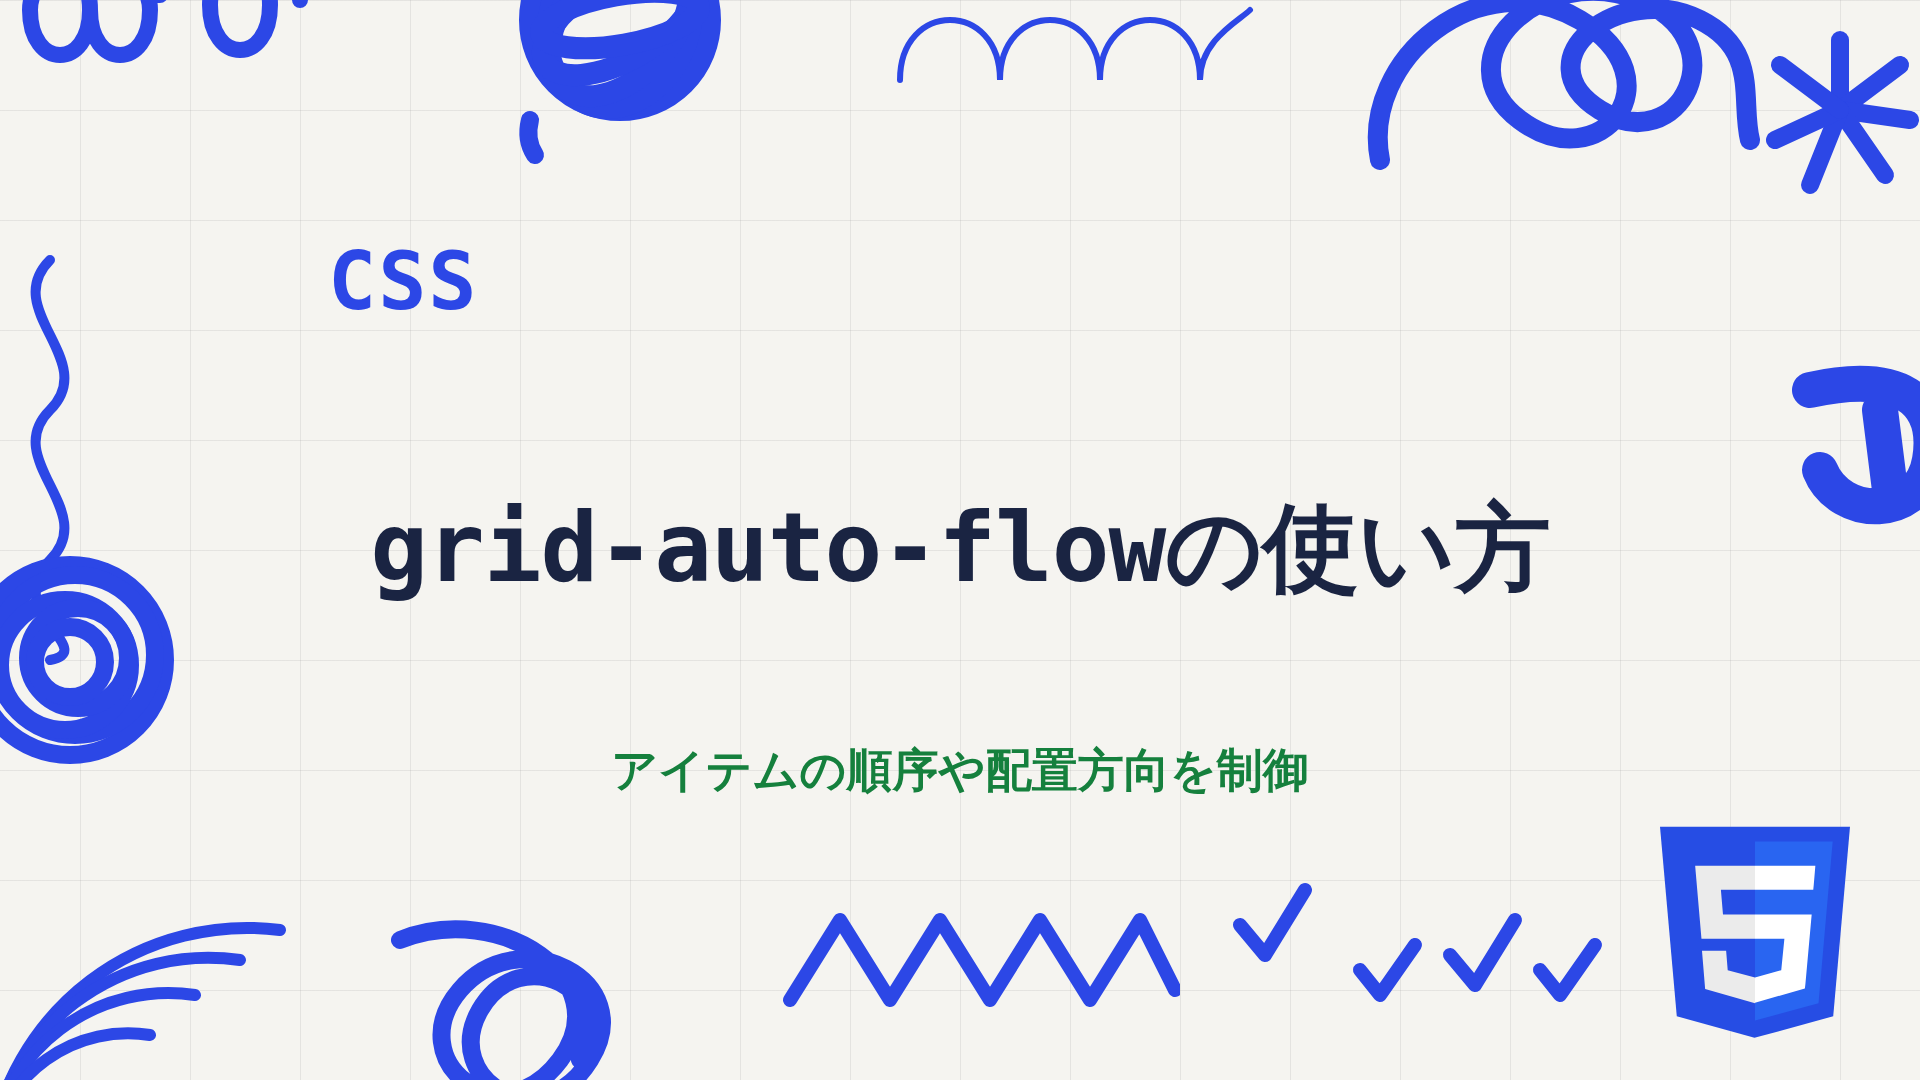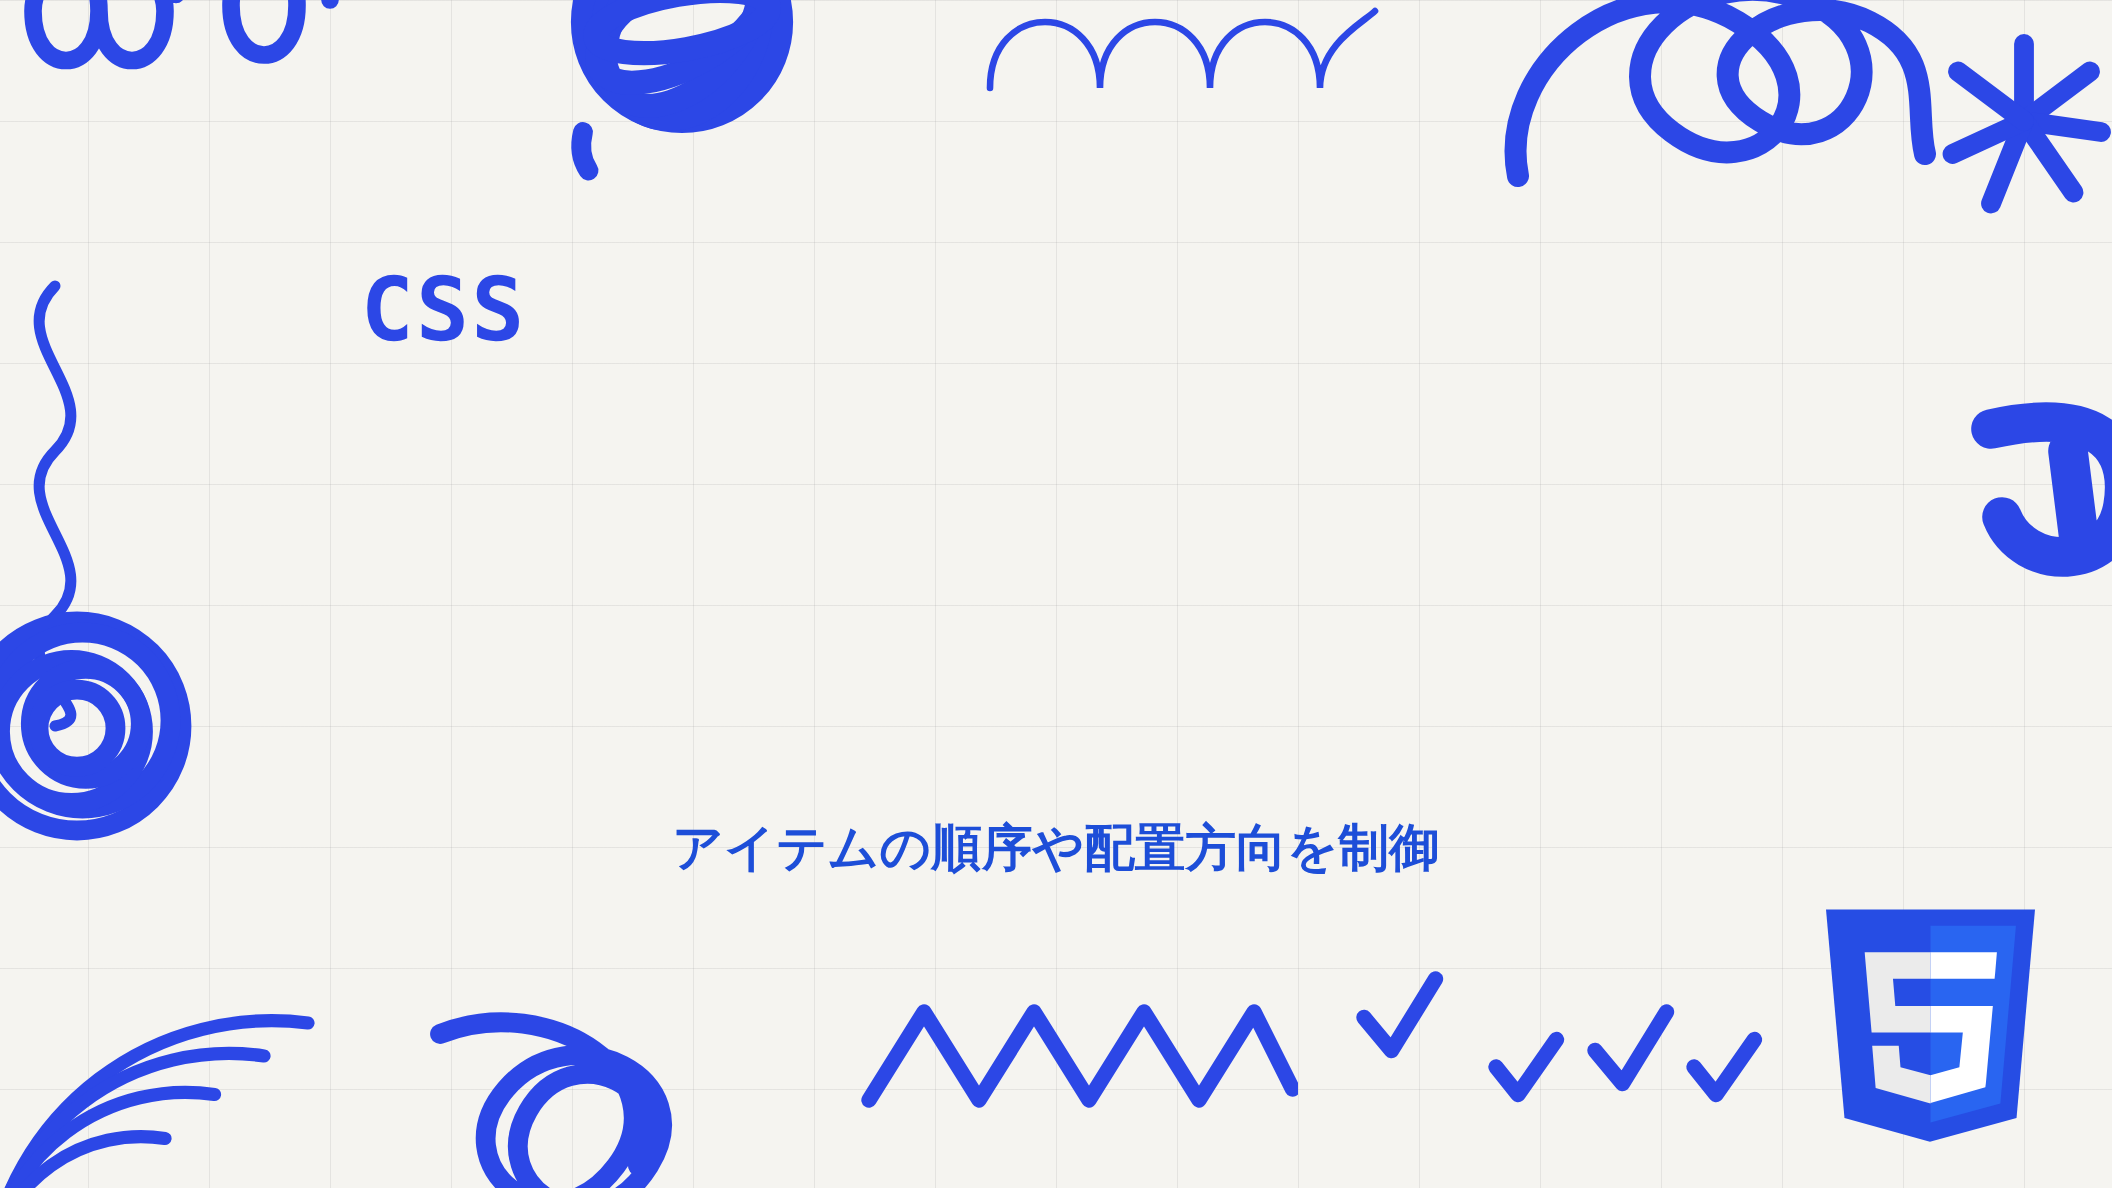--- a/index.html
+++ b/index.html
@@ -158,6 +158,7 @@
 
 <div class="content">
   <div class="category">CSS</div>
+  <div class="title">grid-auto-flowの使い方</div>
   <div class="subtitle">アイテムの順序や配置方向を制御</div>
 </div>
 

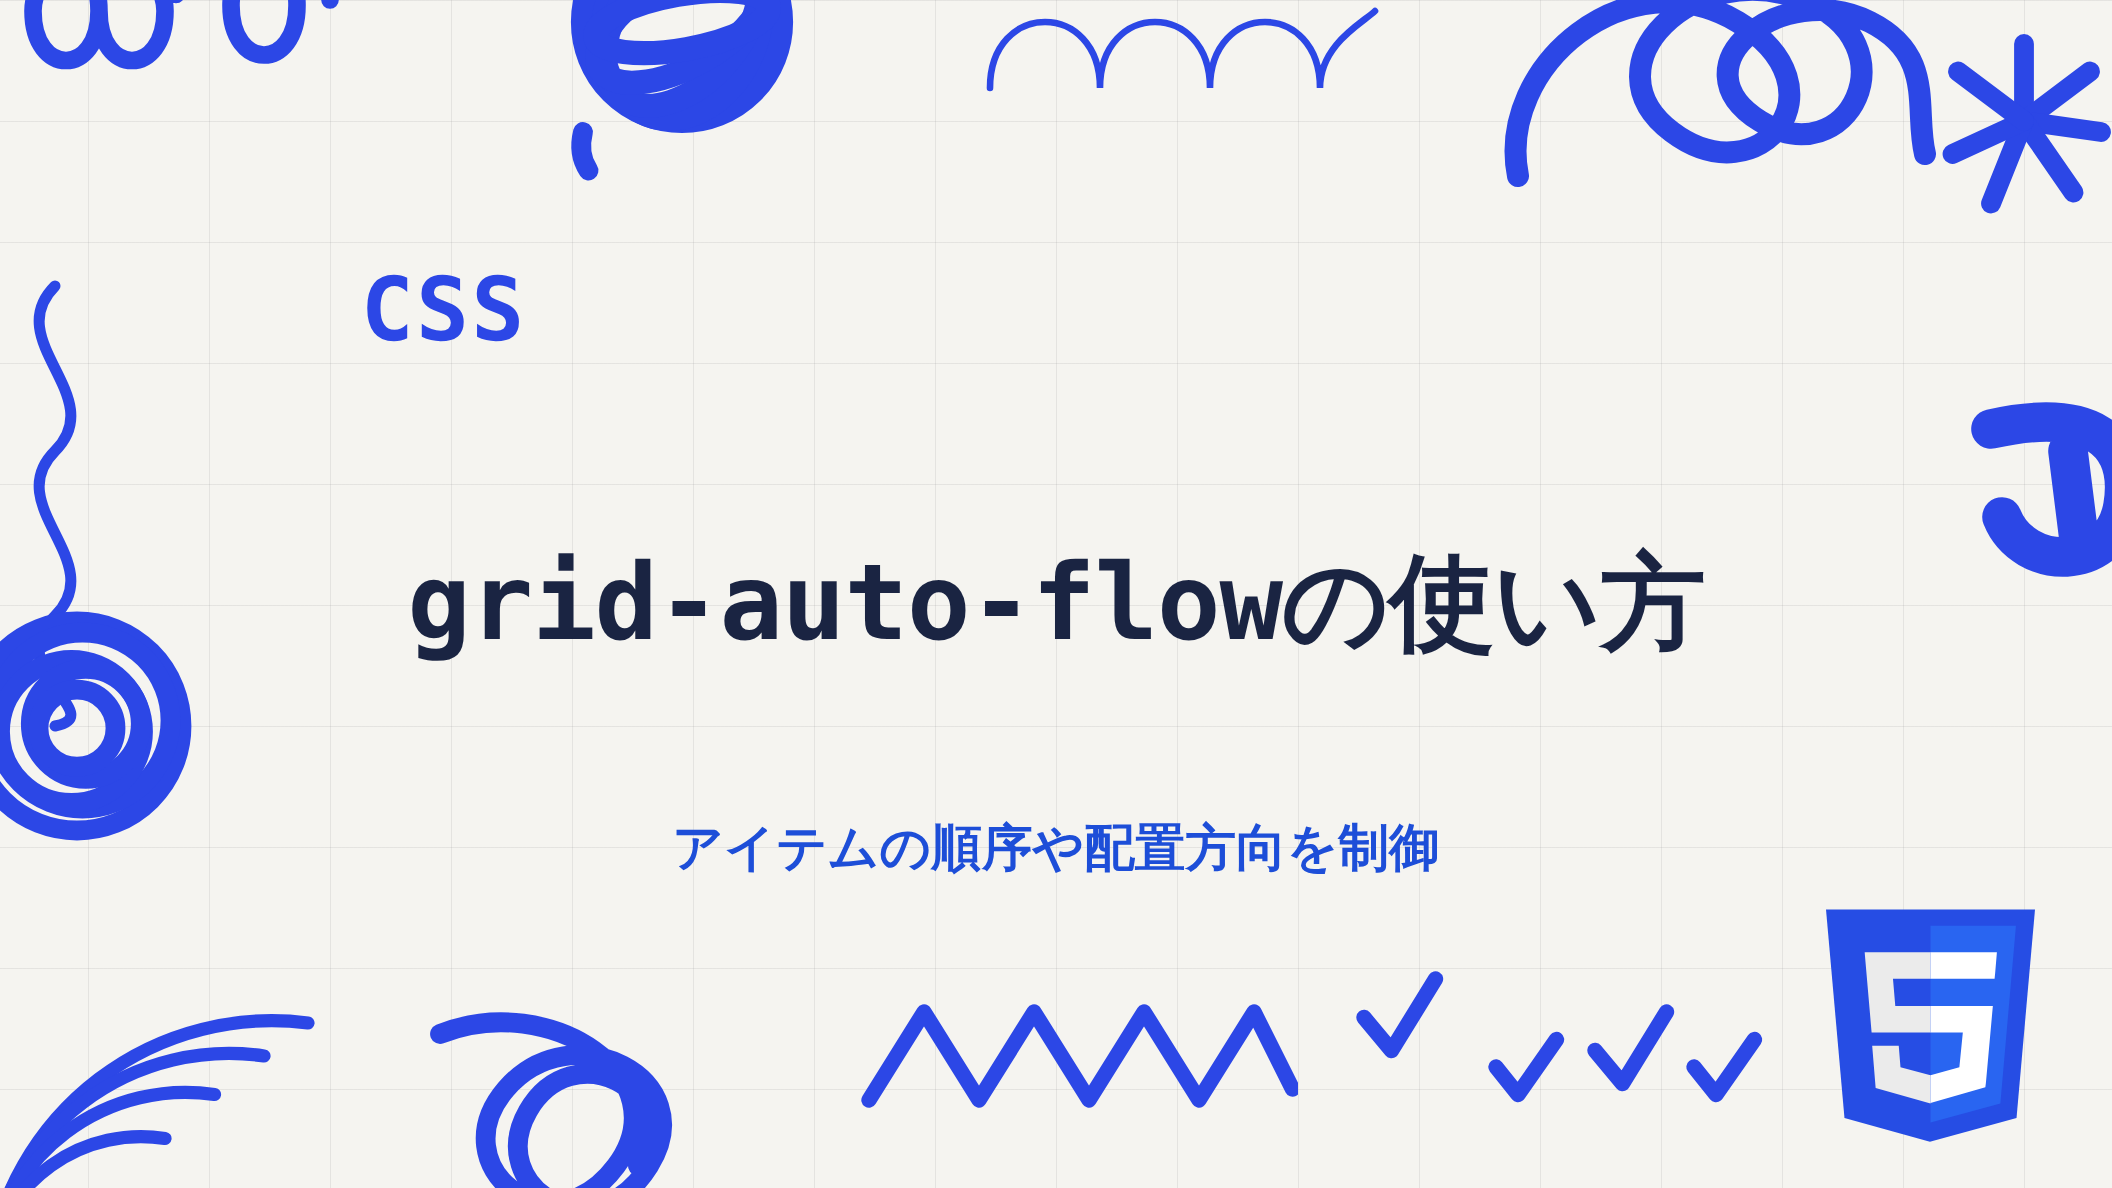--- a/index.html
+++ b/index.html
@@ -53,7 +53,7 @@
   transform: translateX(-50%);
   font-size: 46px;
   font-weight: 700;
-  color: #1d4ed8;
+  color: #15803d;
   white-space: nowrap;
 }
 .doodle { position: absolute; }

